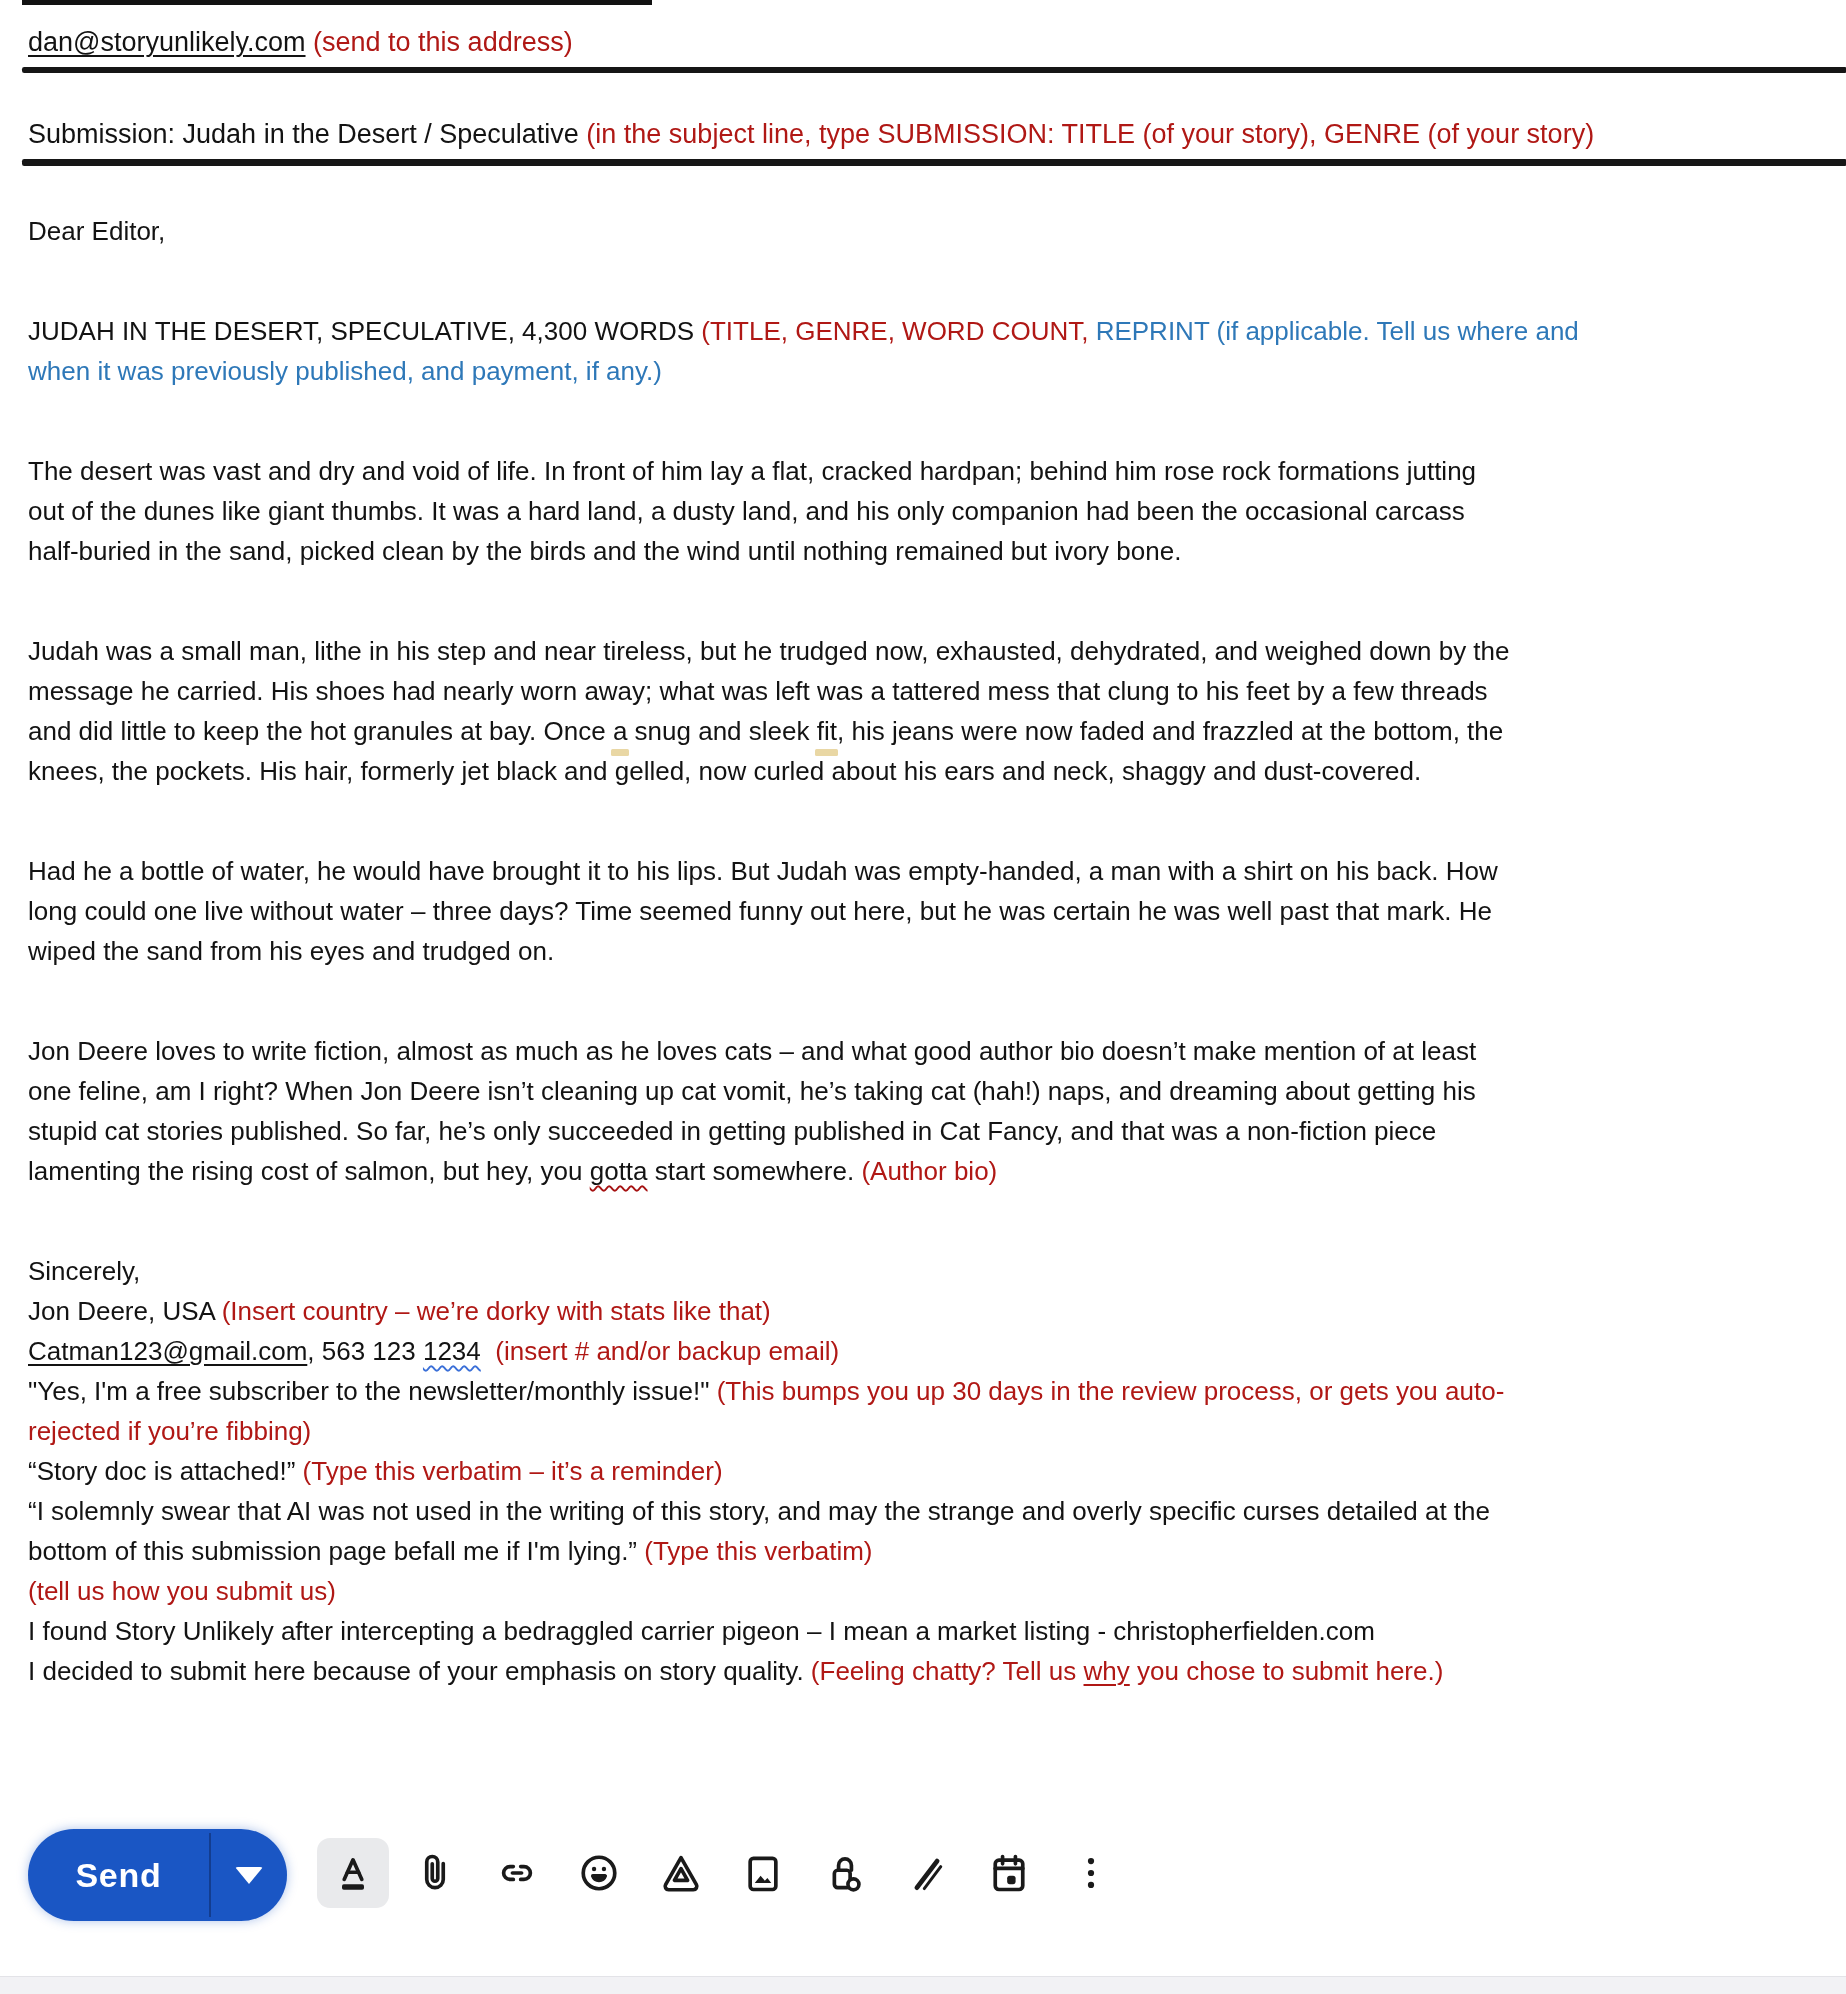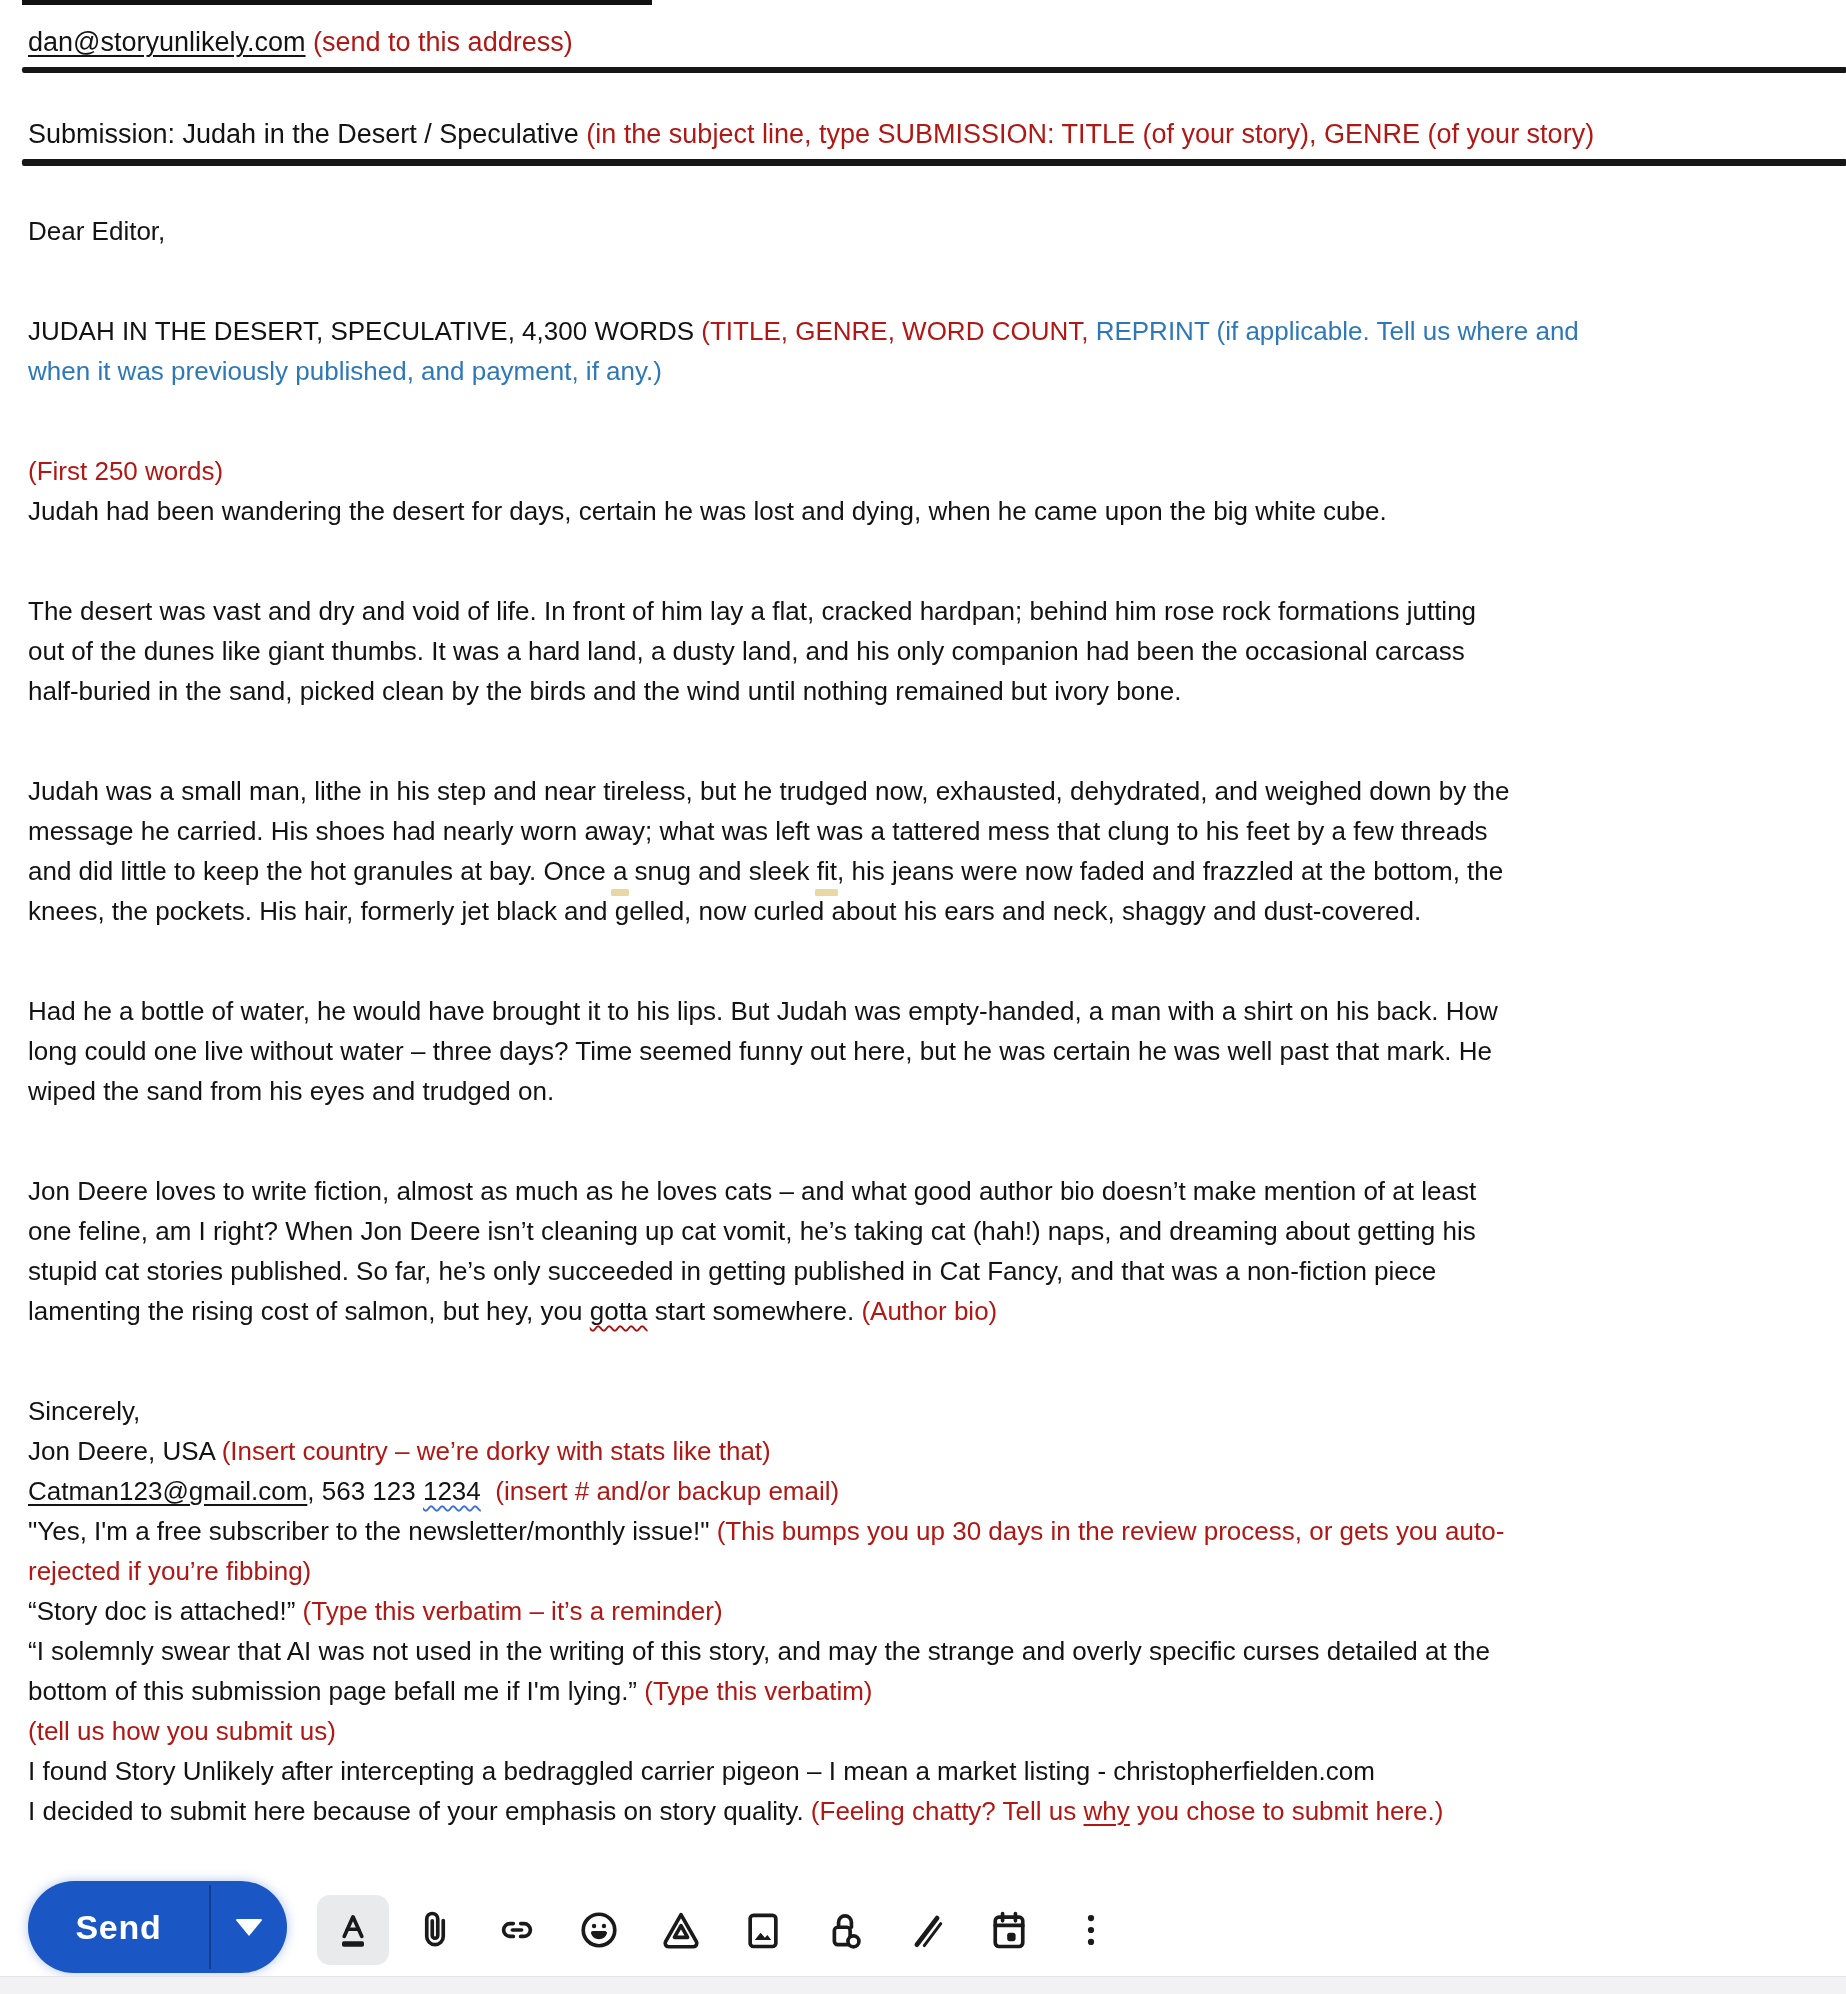--- a/index.html
+++ b/index.html
@@ -49,8 +49,7 @@
   <div class="hdr-row subject-row"><span class="seg c-ink">Submission: Judah in the Desert / Speculative </span><span class="seg c-red">(in the subject line, type SUBMISSION: TITLE (of your story), GENRE (of your story)</span></div>
   <div class="rule"></div>
   <div class="body-text"><div class="para"><span class="seg c-ink">Dear Editor,</span></div><div class="para"><span class="seg c-ink">JUDAH IN THE DESERT, SPECULATIVE, 4,300 WORDS </span><span class="seg c-red">(TITLE, GENRE, WORD COUNT, </span><span class="seg c-blue">REPRINT (if applicable. Tell us where and
-when it was previously published, and payment, if any.)</span></div><div class="para"><span class="seg c-red">(First 250 words)</span><span class="seg c-ink">
-Judah had been wandering the desert for days, certain he was lost and dying, when he came upon the big white cube.</span></div><div class="para"><span class="seg c-ink">The desert was vast and dry and void of life. In front of him lay a flat, cracked hardpan; behind him rose rock formations jutting
+when it was previously published, and payment, if any.)</span></div><div class="para"><span class="seg c-ink">The desert was vast and dry and void of life. In front of him lay a flat, cracked hardpan; behind him rose rock formations jutting
 out of the dunes like giant thumbs. It was a hard land, a dusty land, and his only companion had been the occasional carcass
 half-buried in the sand, picked clean by the birds and the wind until nothing remained but ivory bone.</span></div><div class="para"><span class="seg c-ink">Judah was a small man, lithe in his step and near tireless, but he trudged now, exhausted, dehydrated, and weighed down by the
 message he carried. His shoes had nearly worn away; what was left was a tattered mess that clung to his feet by a few threads

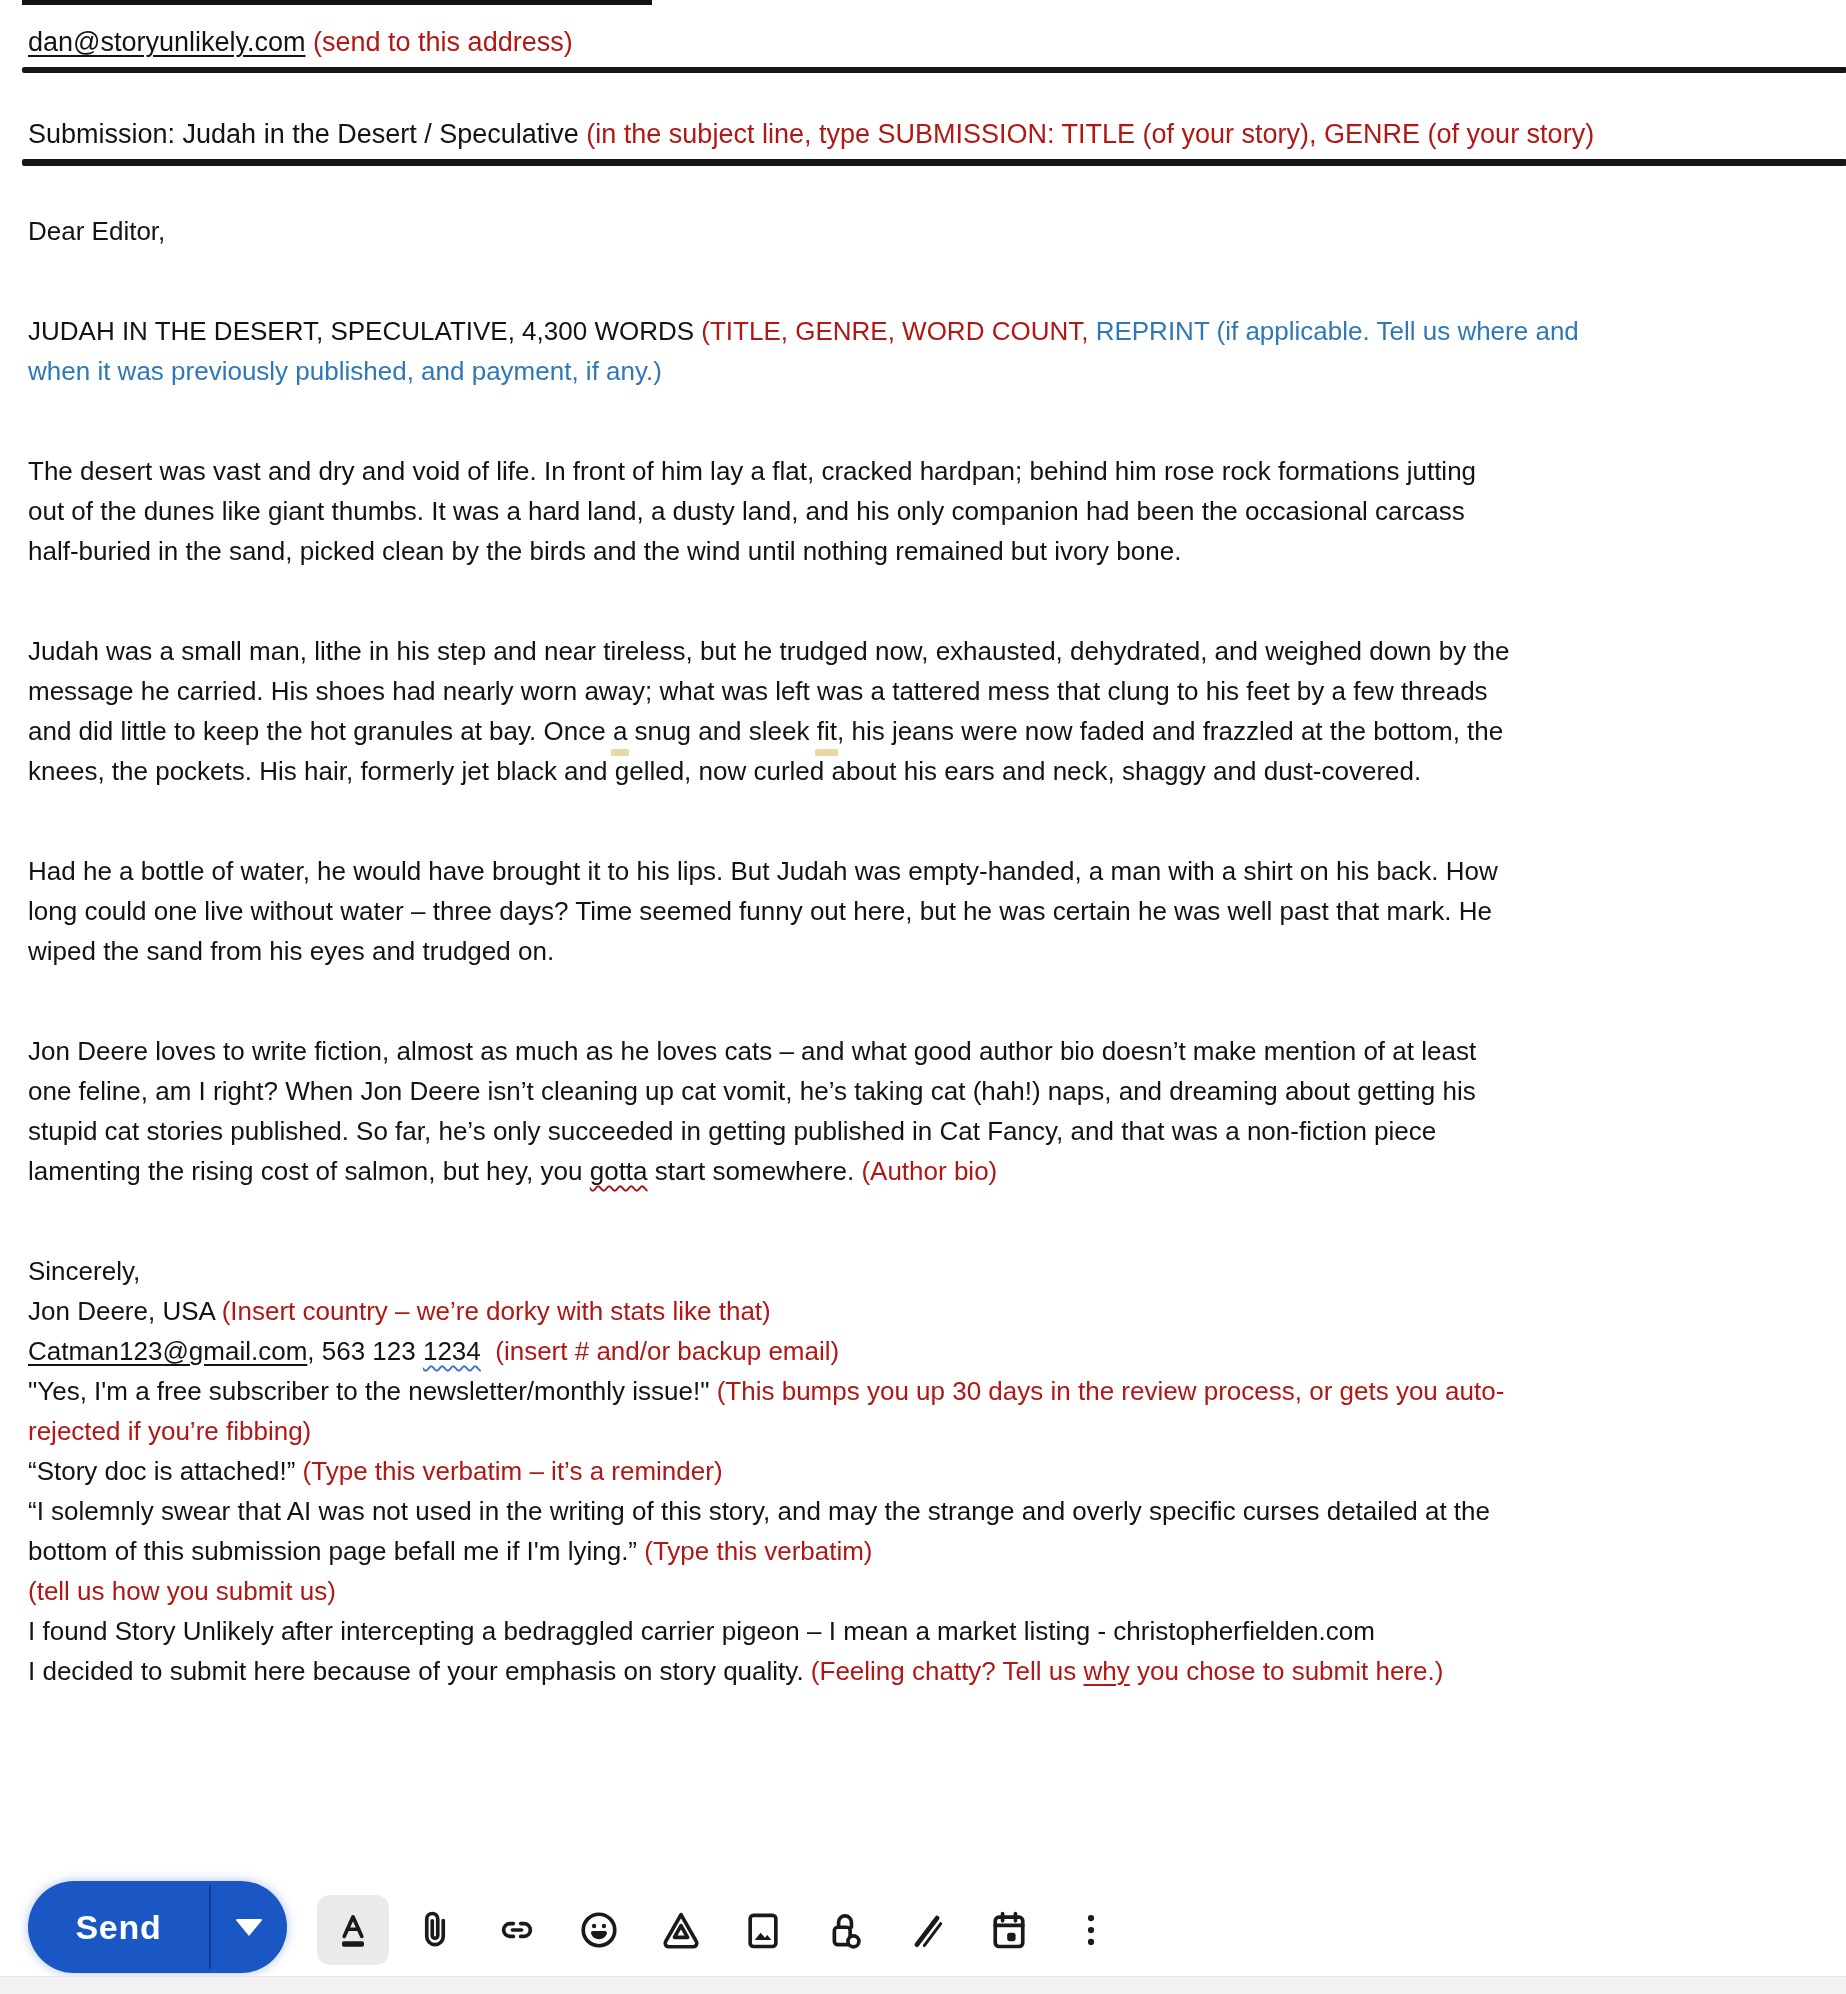--- a/index.html
+++ b/index.html
@@ -25,7 +25,7 @@
   .seg.hl{position:relative;}
   .seg.hl::after{content:"";position:absolute;left:-1.5px;right:-1.5px;bottom:-10.3px;height:7.3px;background:#e9d7a4;border-radius:1.5px;}
   
-  .toolbar{position:absolute;left:28px;top:1881px;height:97px;display:flex;align-items:flex-start;}
+  .toolbar{position:absolute;left:28px;top:1824px;height:97px;display:flex;align-items:flex-end;}
   .send-btn{width:259px;height:92px;border-radius:47px;background:#1a56c4;display:flex;align-items:stretch;color:#ffffff;box-shadow:0 0 10.3px rgba(26,86,196,.35);}
   .send-main{flex:1;display:flex;align-items:center;justify-content:center;font-size:34px;font-weight:bold;letter-spacing:0.7px;}
   .send-sep{width:2.2px;background:rgba(10,30,80,.45);margin:4.4px 0;}

